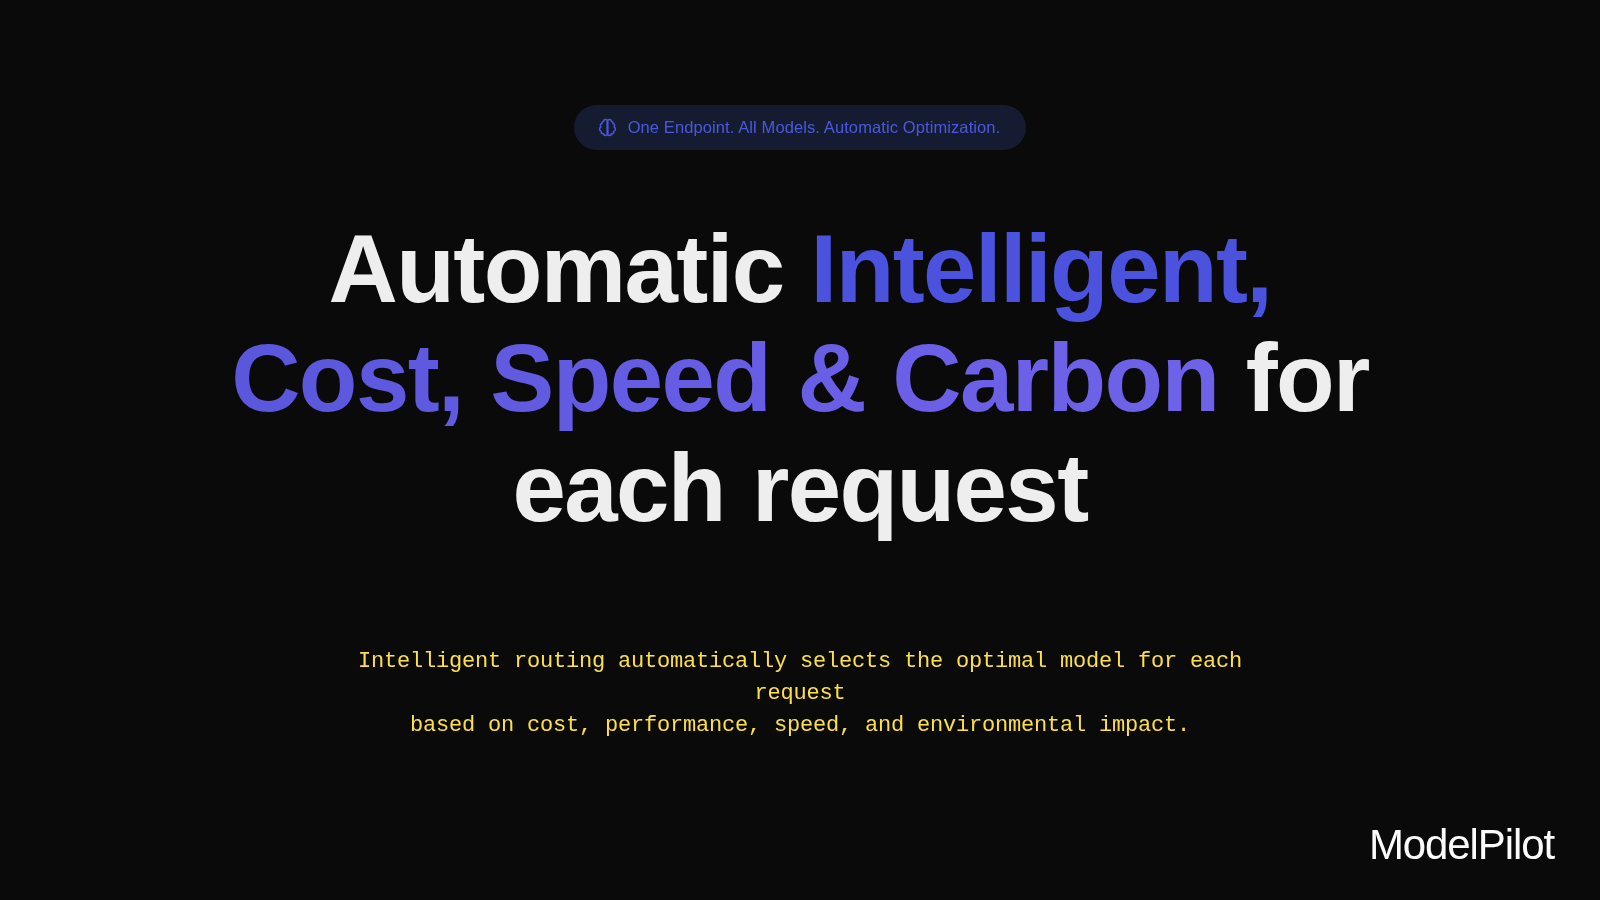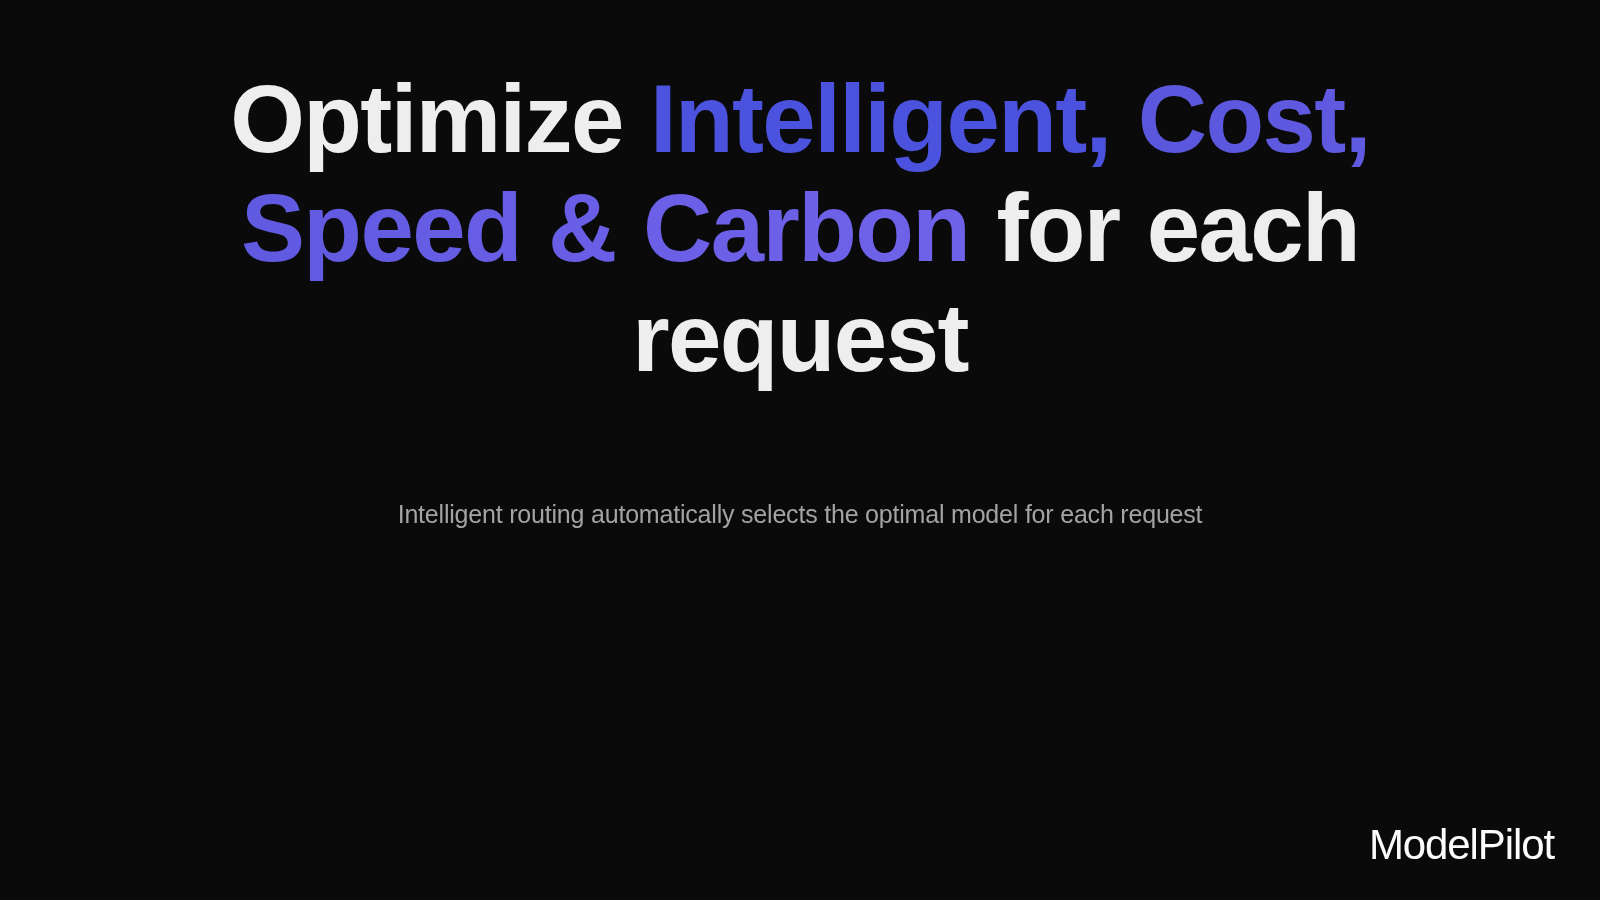--- a/index.html
+++ b/index.html
@@ -111,6 +111,16 @@
 
 <div class="hero">
 
+  <div class="badge">
+    <span class="badge-icon">
+      <svg width="19" height="19" viewBox="0 0 24 24" fill="none" stroke="#4b58dd" stroke-width="1.9" stroke-linecap="round" stroke-linejoin="round">
+        <path d="M12 4.5a2.5 2.5 0 0 0-4.96-.46 2.5 2.5 0 0 0-1.98 3 2.5 2.5 0 0 0-1.32 4.24 3 3 0 0 0 .34 5.58 2.5 2.5 0 0 0 2.96 3.08A2.5 2.5 0 0 0 12 19.5Z"></path>
+        <path d="M12 4.5a2.5 2.5 0 0 1 4.96-.46 2.5 2.5 0 0 1 1.98 3 2.5 2.5 0 0 1 1.32 4.24 3 3 0 0 1-.34 5.58 2.5 2.5 0 0 1-2.96 3.08A2.5 2.5 0 0 1 12 19.5Z"></path>
+        <path d="M12 4.5v15"></path>
+      </svg>
+    </span>
+    <span class="badge-text">One Endpoint. All Models. Automatic Optimization.</span>
+  </div>
 
   <h1 class="headline">
     <span>Optimize </span><span class="accent-a">Intelligent,</span>

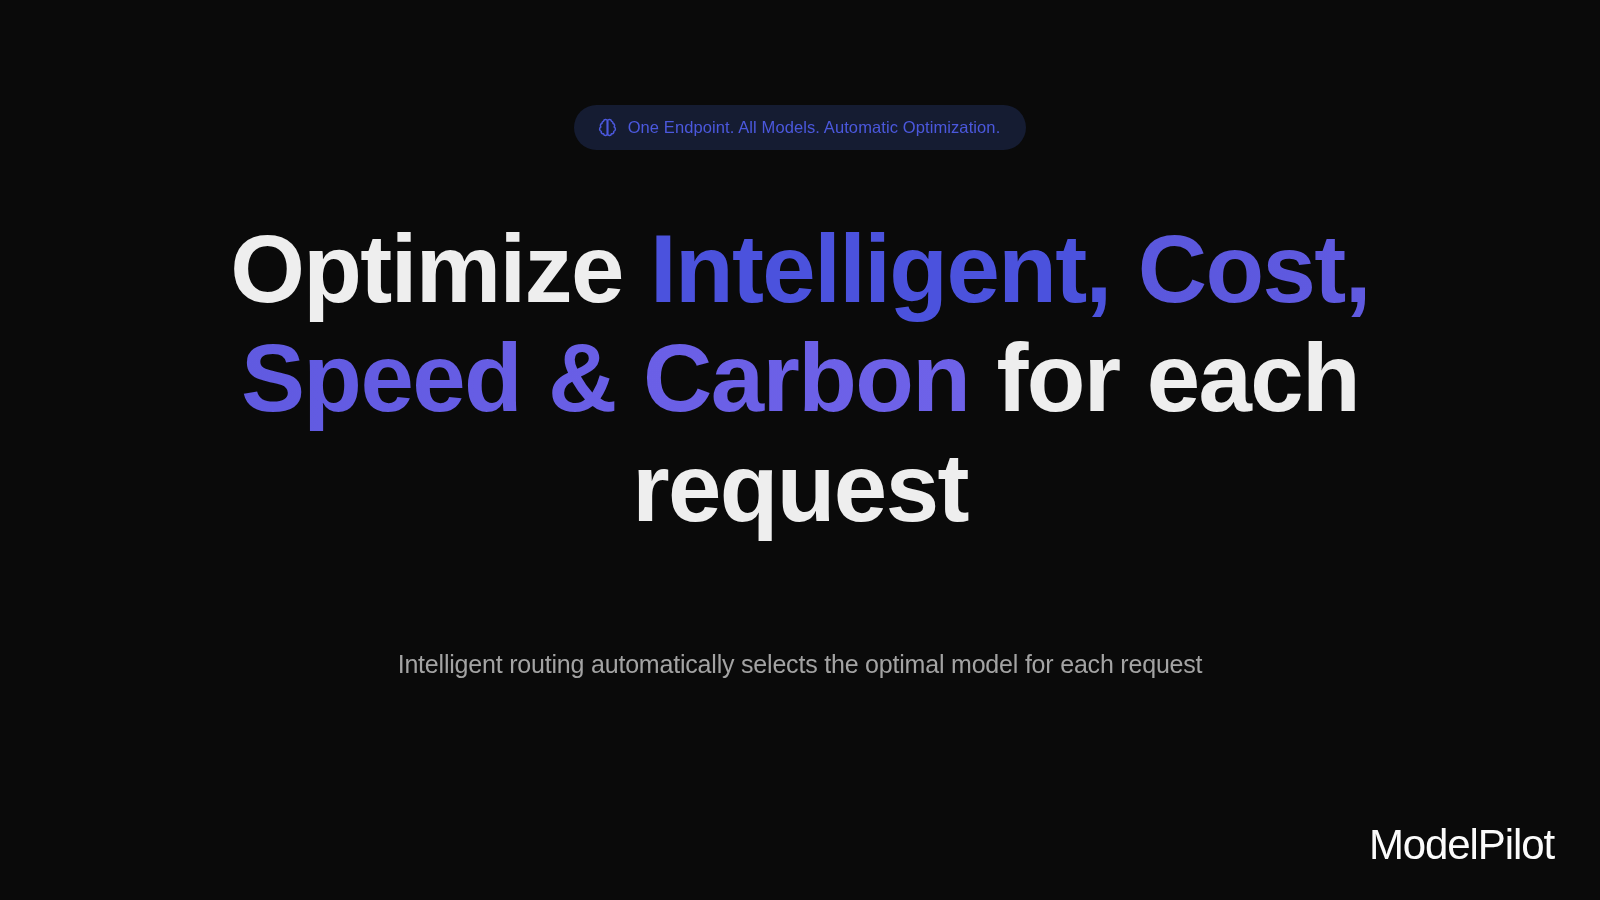--- a/index.html
+++ b/index.html
@@ -123,7 +123,7 @@
   </div>
 
   <h1 class="headline">
-    <span>Optimize </span><span class="accent-a">Intelligent,</span>
+    <span>Automatic </span><span class="accent-a">Intelligent,</span>
     <span class="accent-b">Cost, Speed &amp; Carbon</span><span> for</span>
     <span>each request</span>
   </h1>

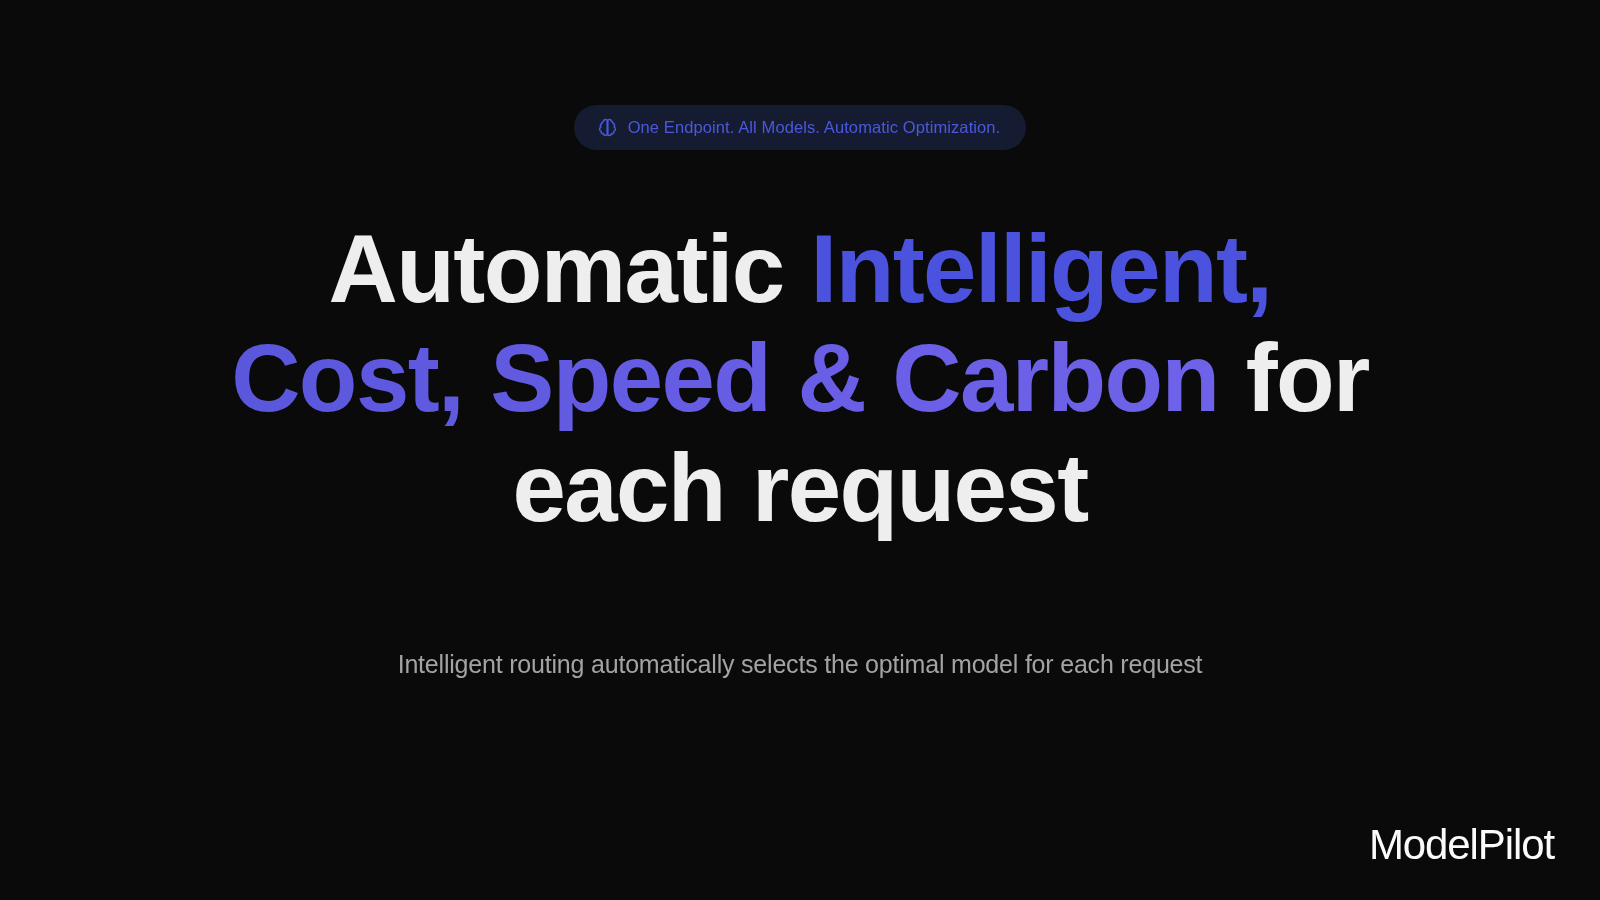--- a/index.html
+++ b/index.html
@@ -84,12 +84,12 @@
     margin-top:104px;
     width:930px;
     text-align:center;
-    font-size:25px;
+    font-size:22px;
     line-height:1.44;
     font-weight:400;
     letter-spacing:-0.2px;
-    color:#a3a3a3;
-    font-family:Liberation Sans, sans-serif;
+    color:#fde047;
+    font-family:Liberation Mono, monospace;
     font-stretch:condensed;
   }
   .subtitle .sub-line { display:block; }

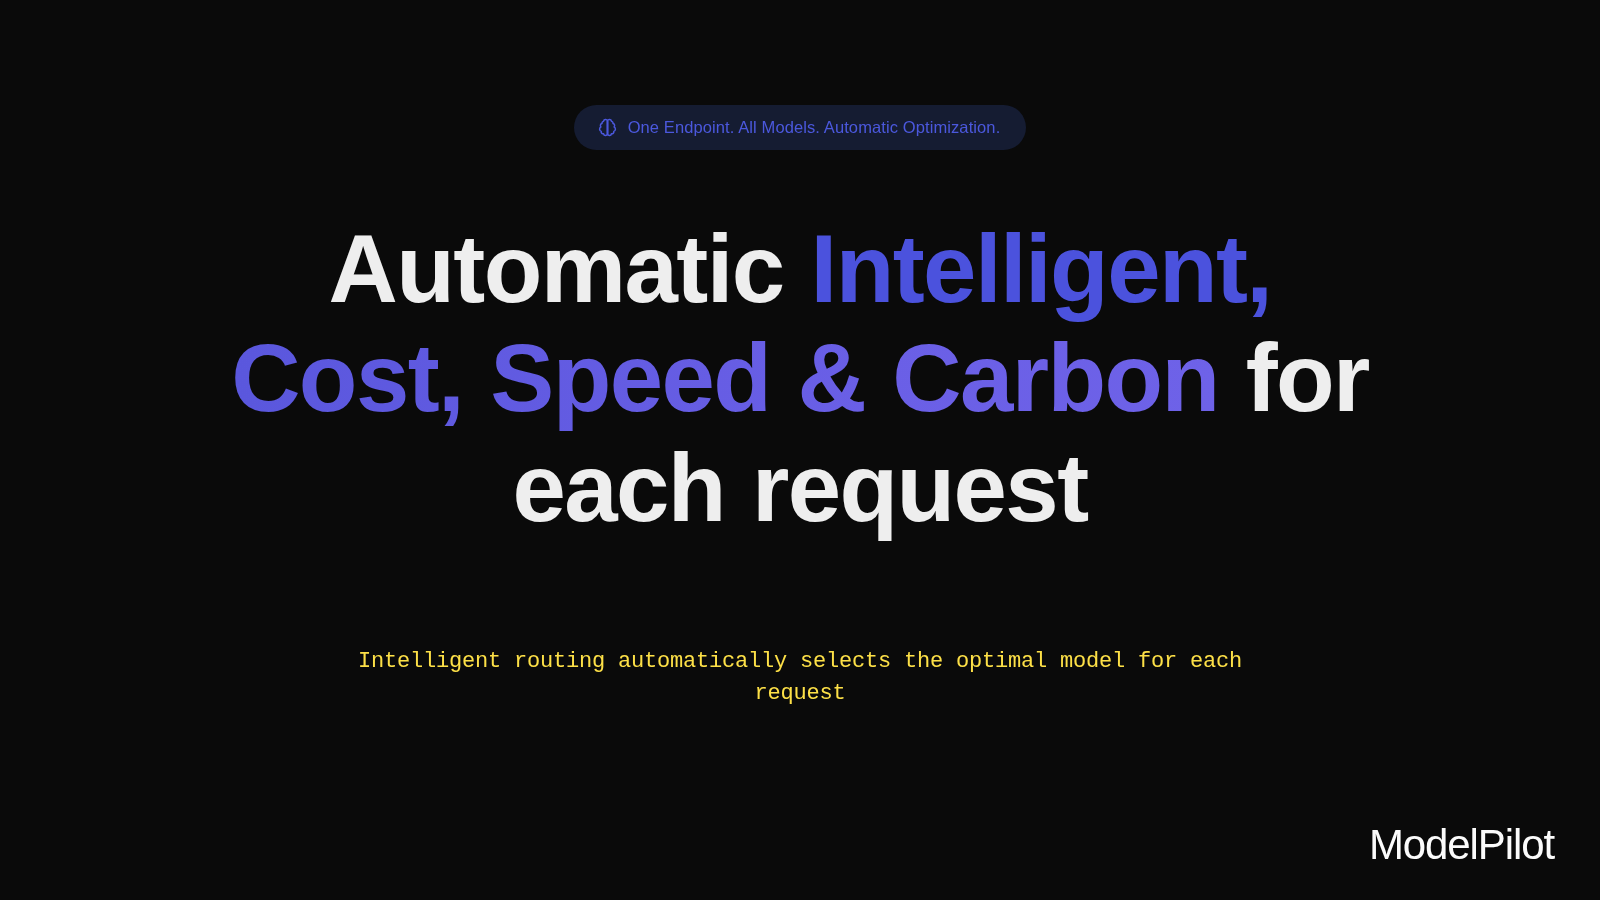--- a/index.html
+++ b/index.html
@@ -130,6 +130,7 @@
 
   <p class="subtitle">
     <span class="sub-line">Intelligent routing automatically selects the optimal model for each request</span>
+    <span class="sub-line">based on cost, performance, speed, and environmental impact.</span>
   </p>
 
   <div class="wordmark">ModelPilot</div>

